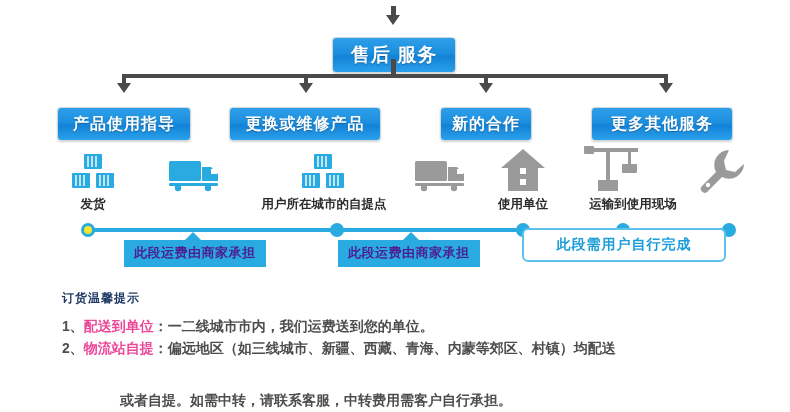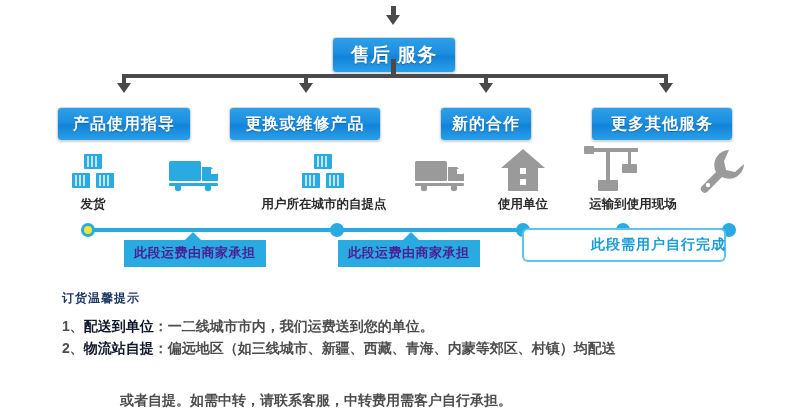--- a/index.html
+++ b/index.html
@@ -264,7 +264,7 @@
   </div>
 
   <div class="bracket" style="left:522px;top:228px;width:204px;height:34px;"></div>
-  <div class="bracket-text" style="left:522px;top:236px;width:204px;text-align:right;">此段需用户自行完成</div>
+  <div class="bracket-text" style="left:522px;top:236px;width:204px;">此段需用户自行完成</div>
 
   <div class="notes">
     <div class="notes-title">订货温馨提示</div>

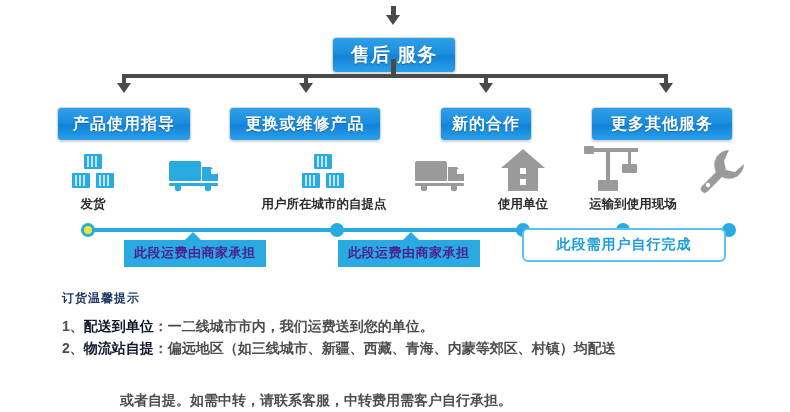--- a/index.html
+++ b/index.html
@@ -105,7 +105,7 @@
     line-height:22px;white-space:nowrap;
   }
   .note-num{color:#4d4d4d;}
-  .hl{color:#0f172a;}
+  .hl{color:#ec4899;}
   .note-indent{padding-left:58px;margin-top:30px;}
 </style>
 </head>

